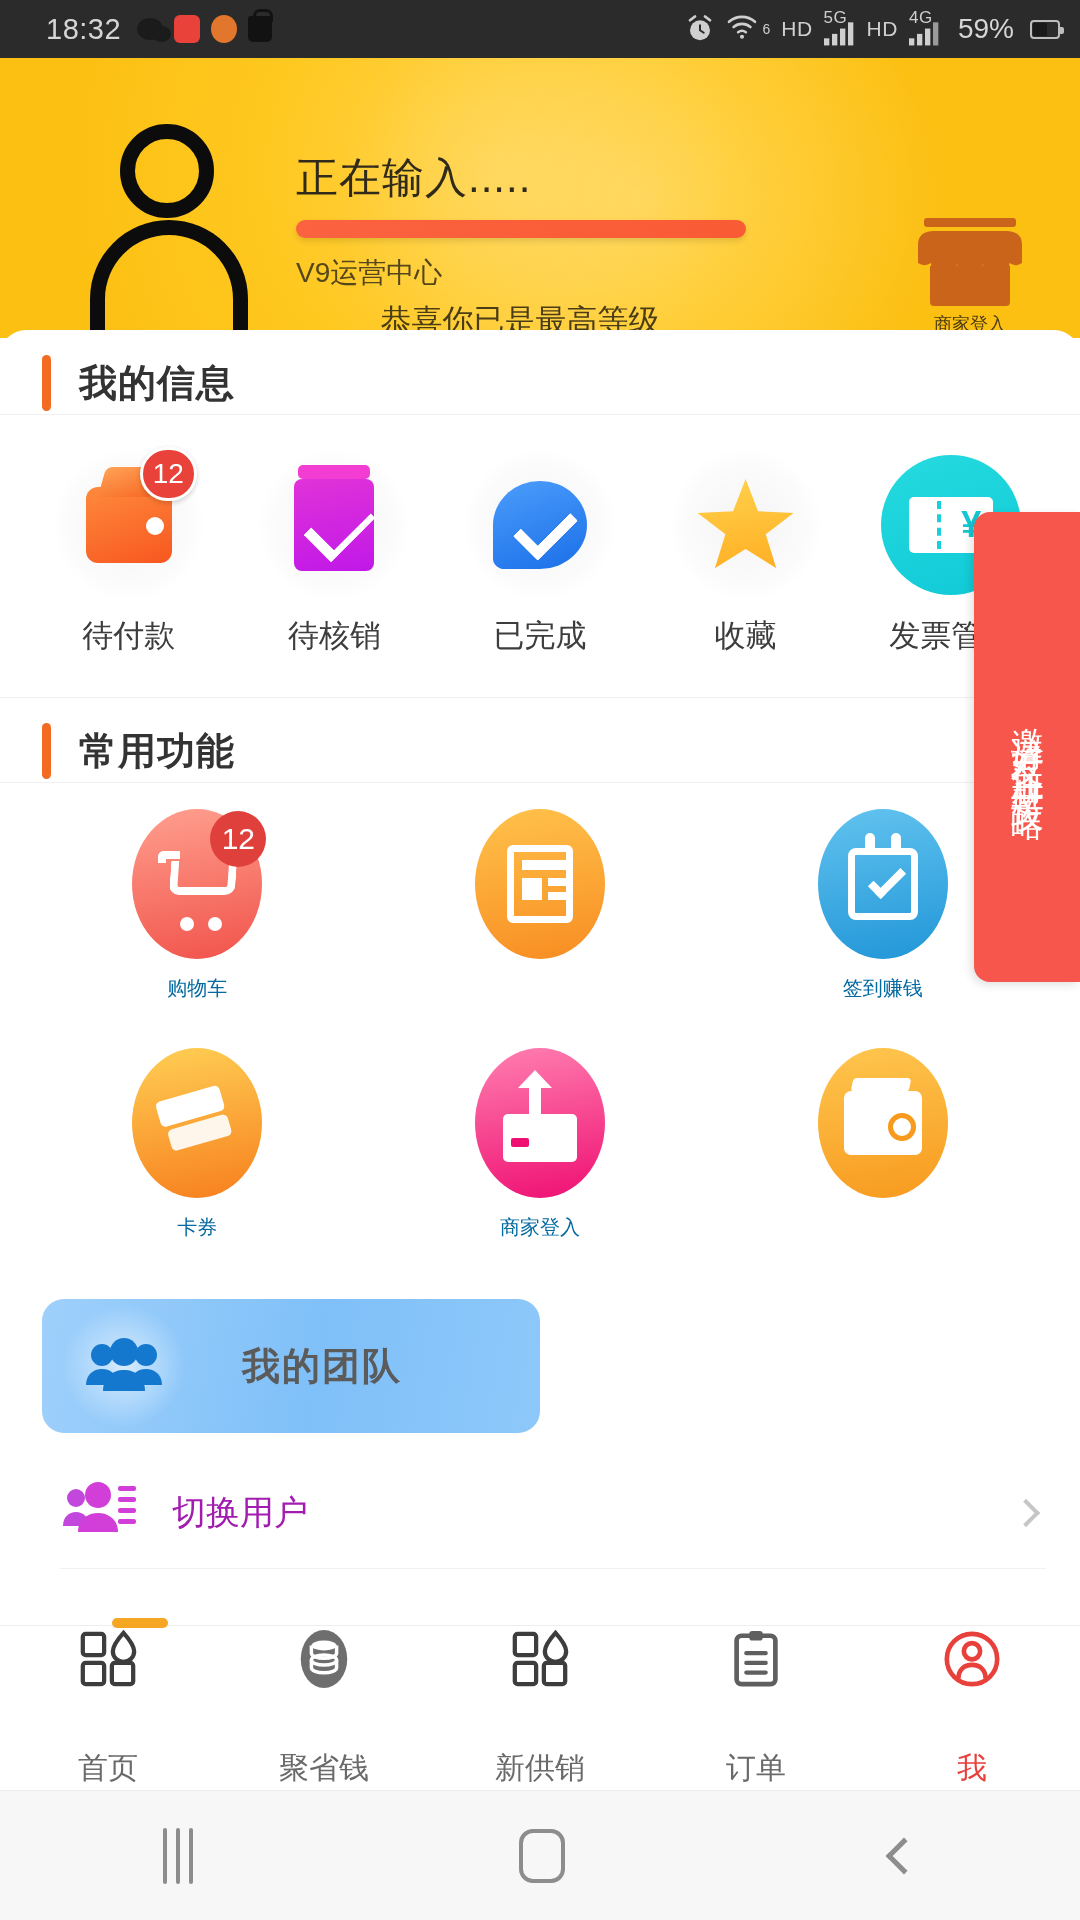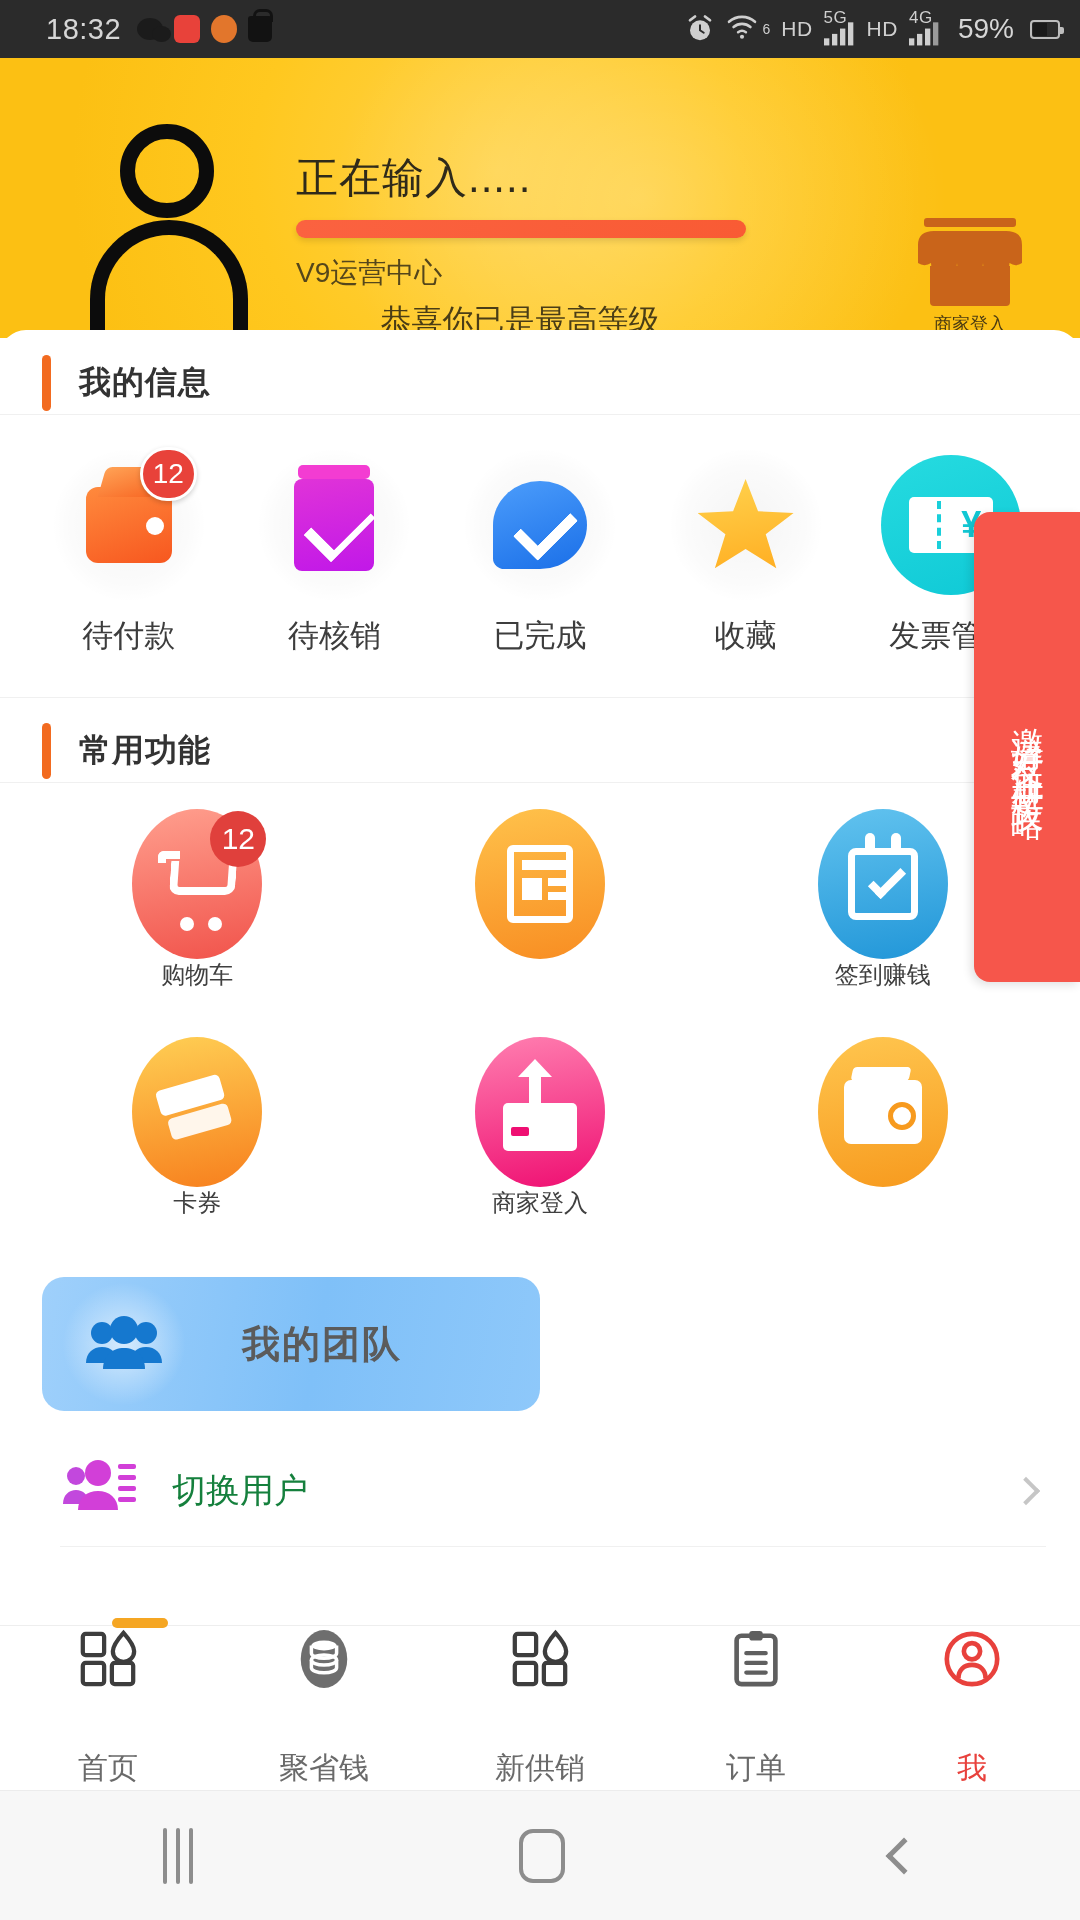--- a/index.html
+++ b/index.html
@@ -80,7 +80,7 @@
   }
   .sec-title{ display:flex; align-items:center; height:62px; margin-top:22px; }
   .sec-bar{ width:9px; height:56px; background:#f26b20; border-radius:5px; margin-left:42px; }
-  .sec-text{ font-size:32px; font-weight:bold; color:#333; margin-left:28px; letter-spacing:1px;}
+  .sec-text{ font-size:38px; font-weight:bold; color:#333; margin-left:28px; letter-spacing:1px;}
 
   .divider{ height:1px; background:#f0f0f0; margin:0 0; }
 

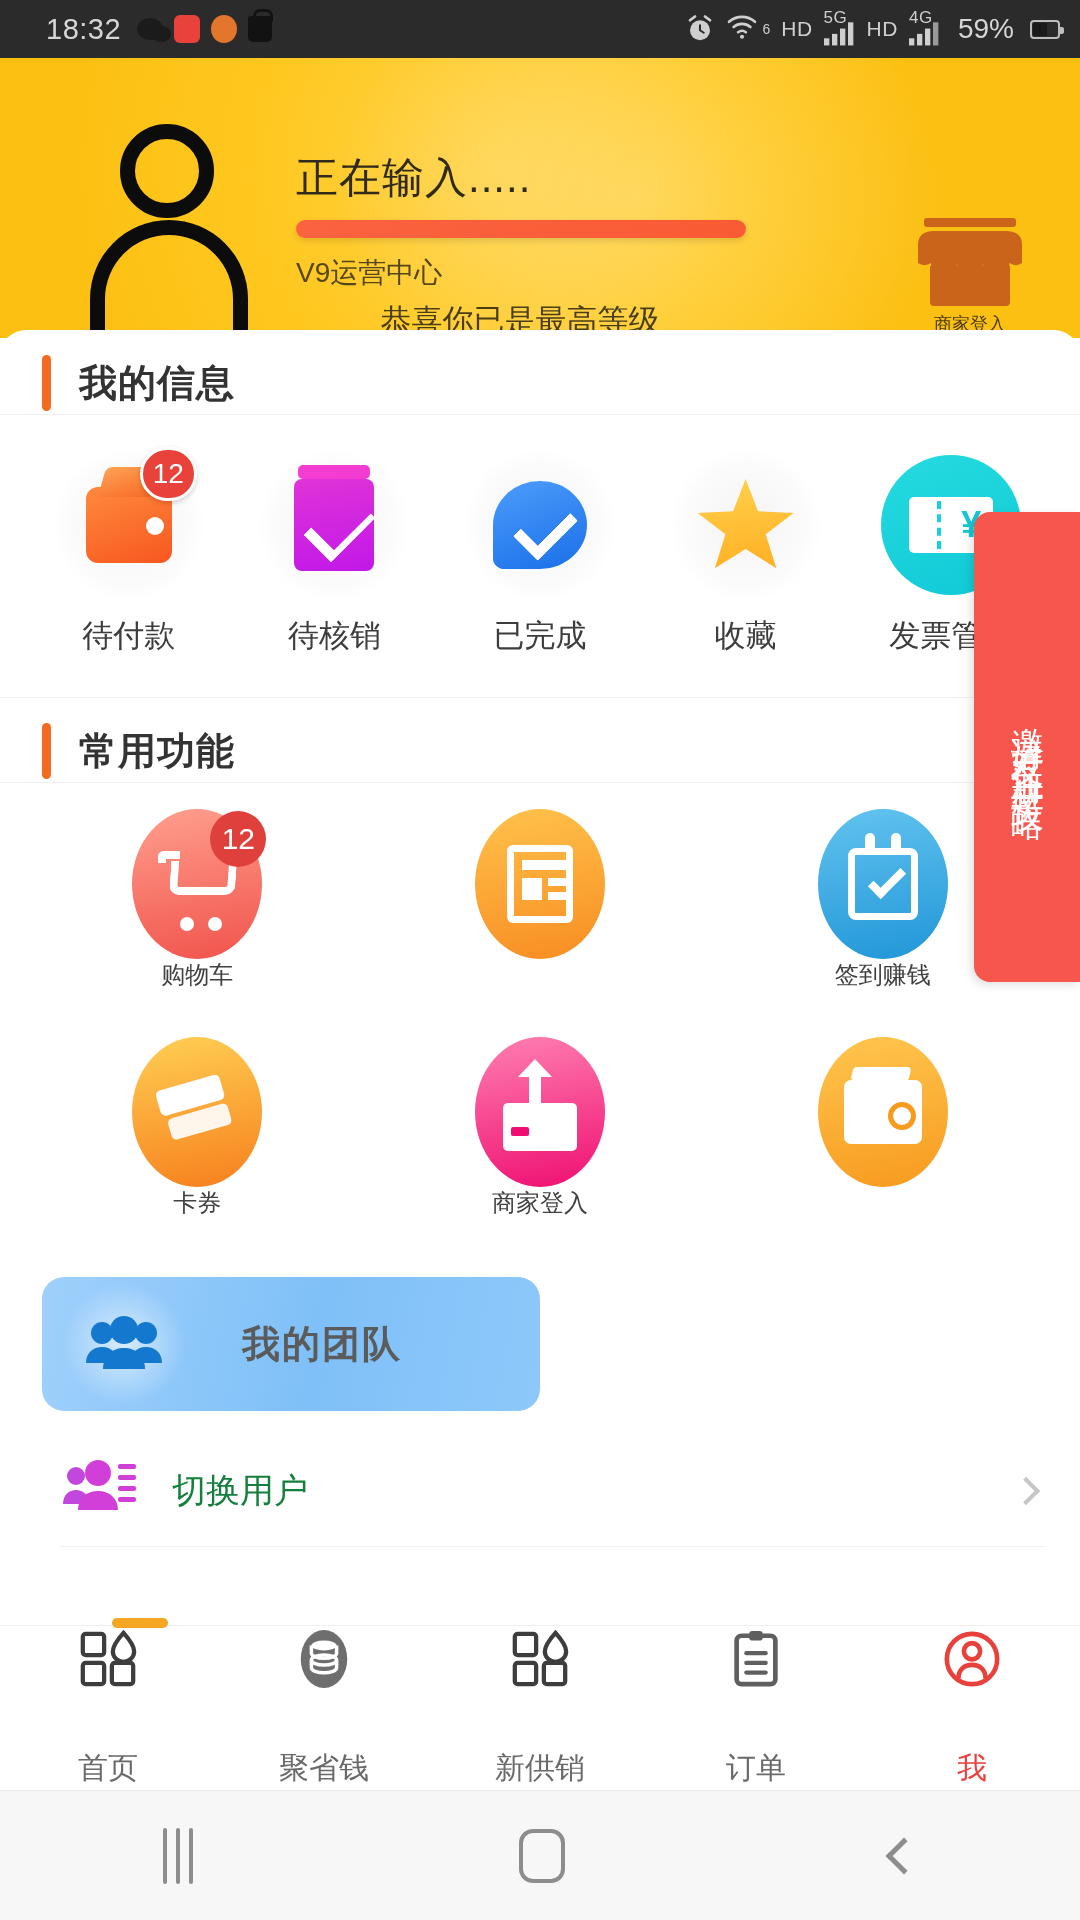--- a/index.html
+++ b/index.html
@@ -141,7 +141,7 @@
   .blob-orange2{ background:linear-gradient(170deg,#ffcf54,#f77f1d); }
   .blob-pink{ background:linear-gradient(170deg,#ff7fb0,#ef0f72); }
   .blob-amber{ background:linear-gradient(170deg,#ffc64f,#f79a1e); }
-  .cell3-label{ font-size:24px; color:#404040; }
+  .cell3-label{ font-size:20px; color:#0369a1; margin-top:16px; }
   .badge3{ position:absolute; top:2px; right:-4px; min-width:56px; height:56px;
     background:#e0403c; color:#fff; border-radius:28px; font-size:30px;
     display:flex;align-items:center;justify-content:center;padding:0 10px; }

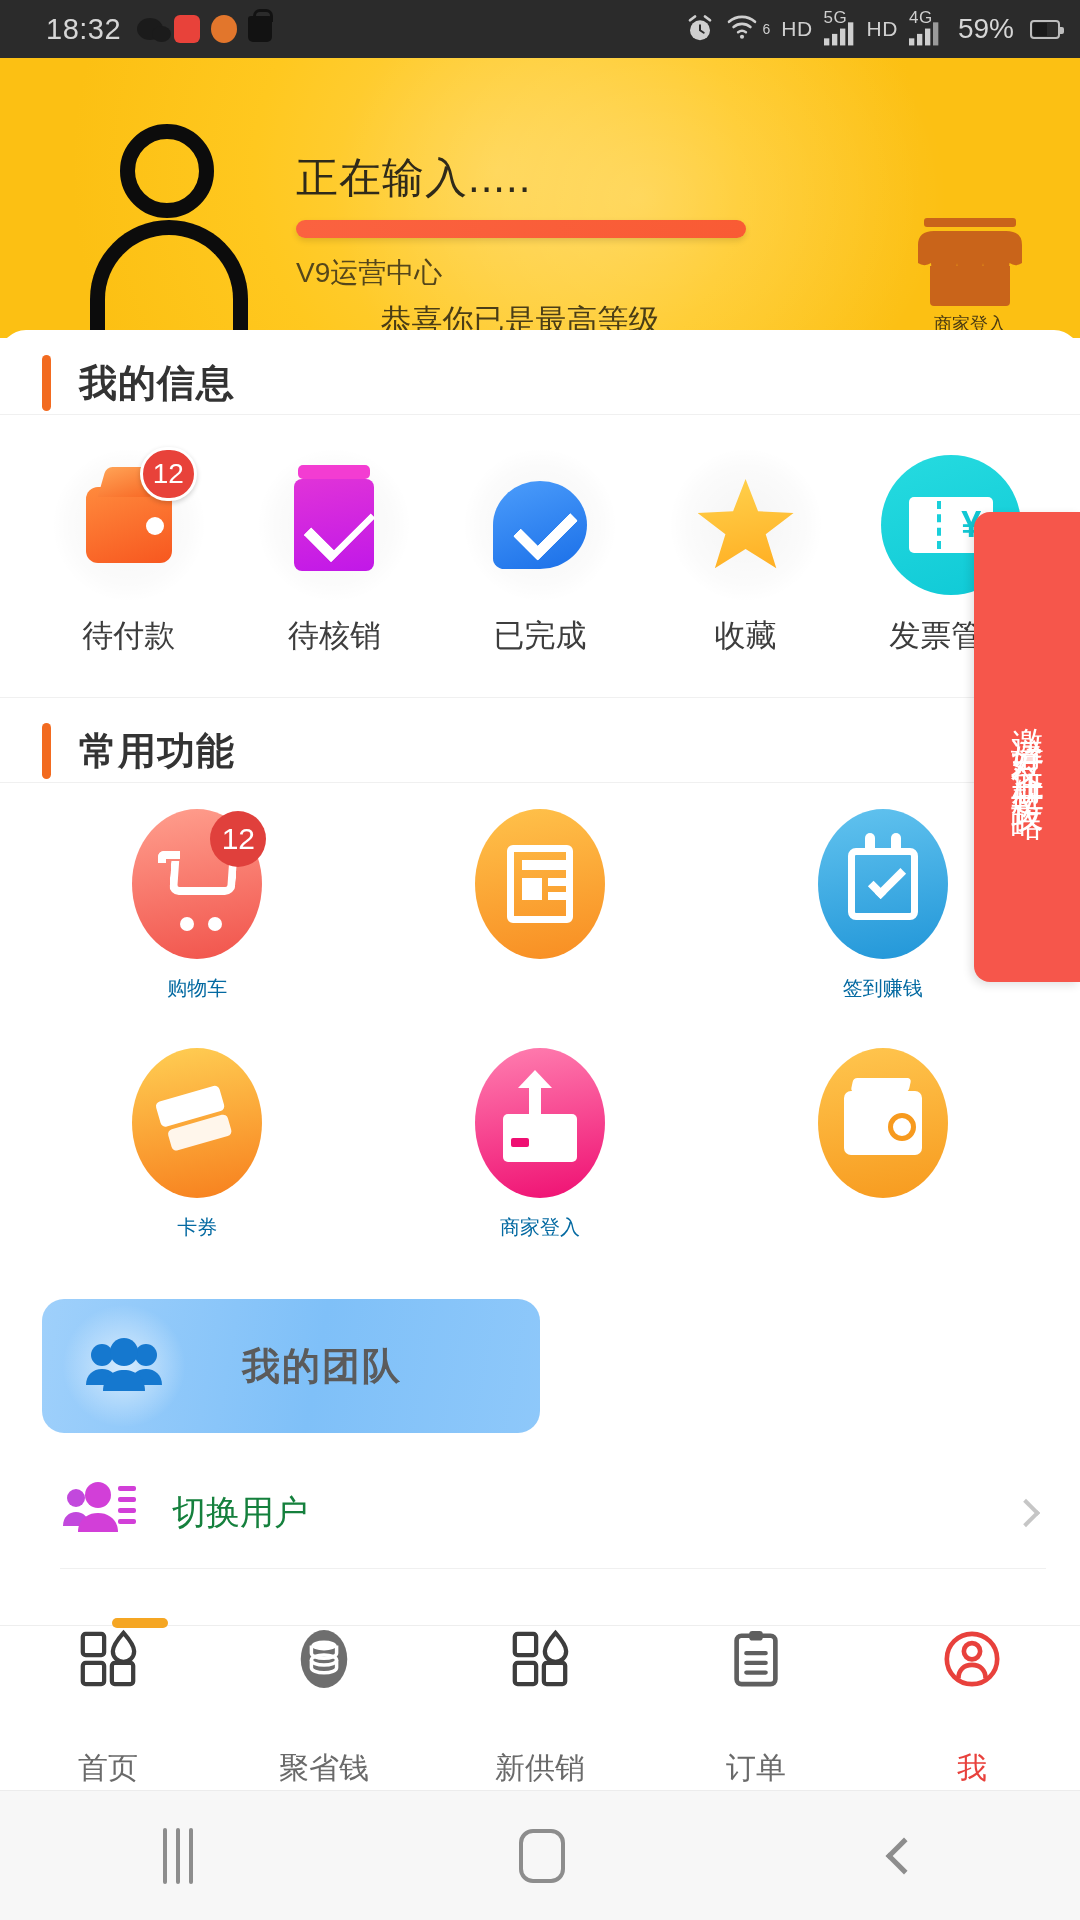--- a/index.html
+++ b/index.html
@@ -191,7 +191,7 @@
   .rowitem{ display:flex; align-items:center; height:112px; margin:24px 34px 0 60px;
     border-bottom:1px solid #f0f0f0; position:relative; }
   .ru-icon{ width:78px;height:66px; position:relative; }
-  .ru-label{ font-size:34px; color:#15803d; margin-left:34px; }
+  .ru-label{ font-size:34px; color:#a21caf; margin-left:34px; }
   .chev{ position:absolute; right:10px; width:20px; height:20px;
     border-top:4px solid #c6c6c6; border-right:4px solid #c6c6c6; transform:rotate(45deg); }
 

